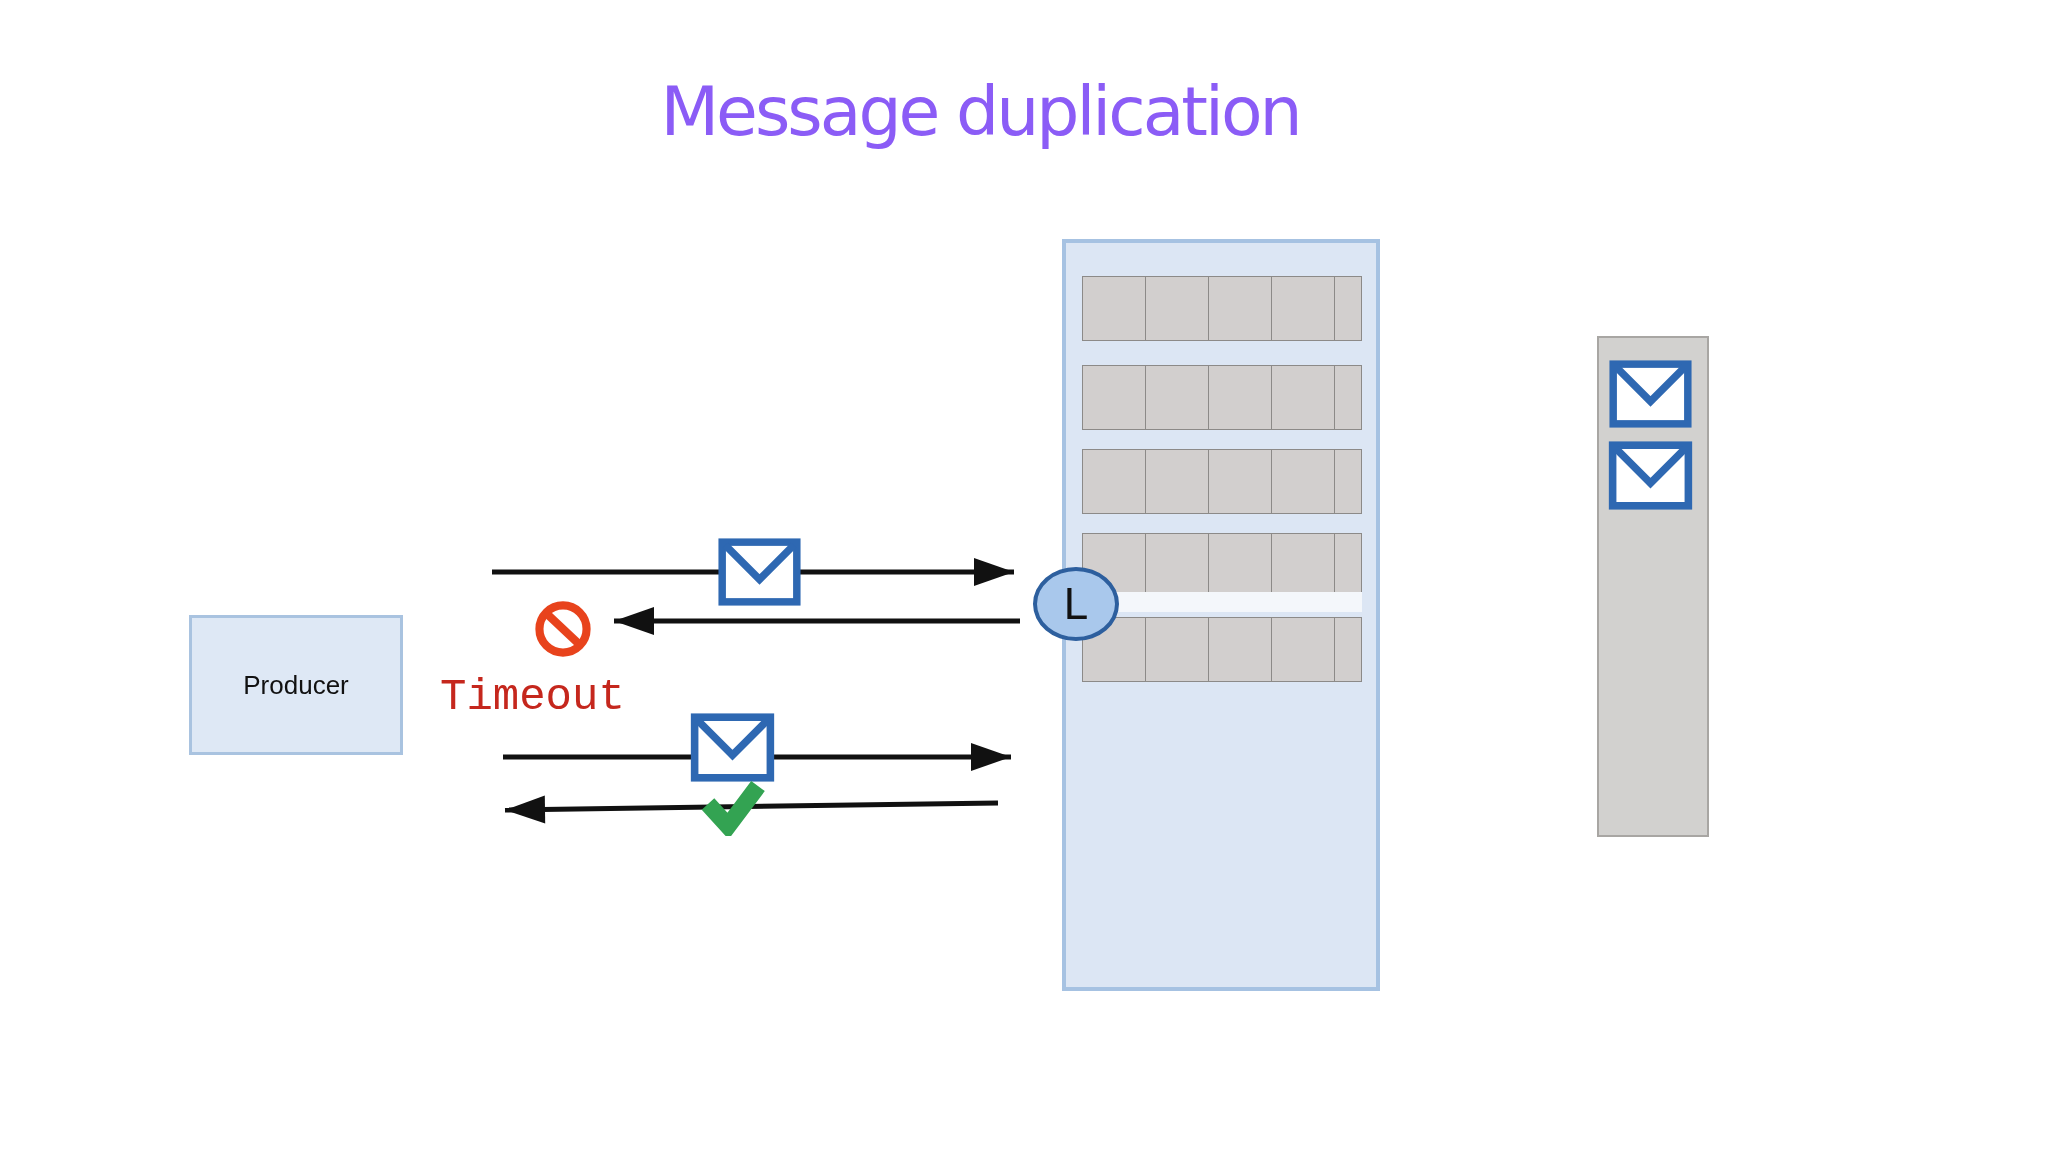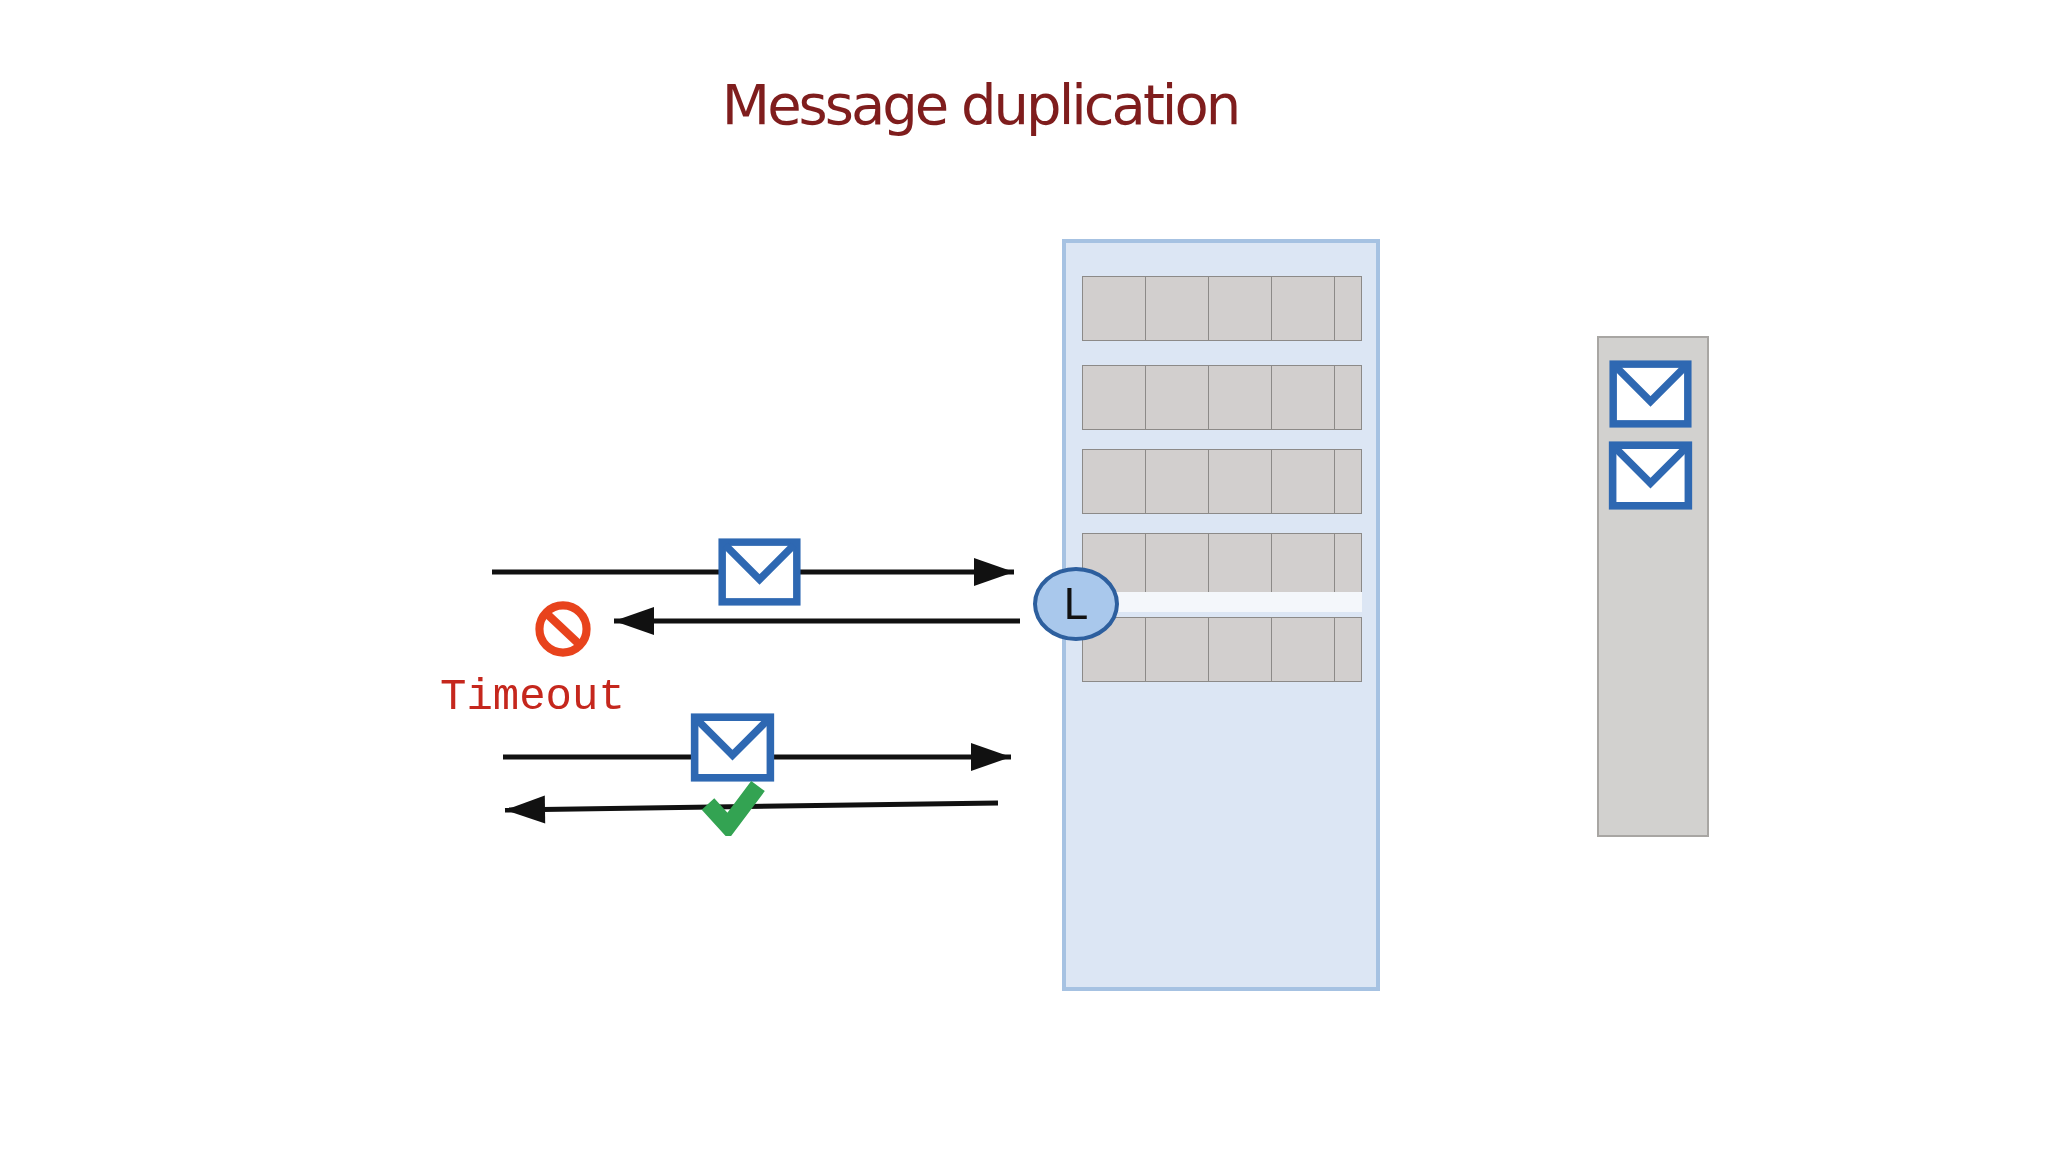--- a/index.html
+++ b/index.html
@@ -14,8 +14,8 @@
   .page-title{
     position:absolute;left:520px;top:72px;width:920px;
     text-align:center;
-    font-size:56px;font-weight:400;letter-spacing:-3px;
-    color:#7f1d1d;
+    font-size:68px;font-weight:400;letter-spacing:-3px;
+    color:#8b5cf6;
     font-family:"DejaVu Sans",sans-serif;
   }
   

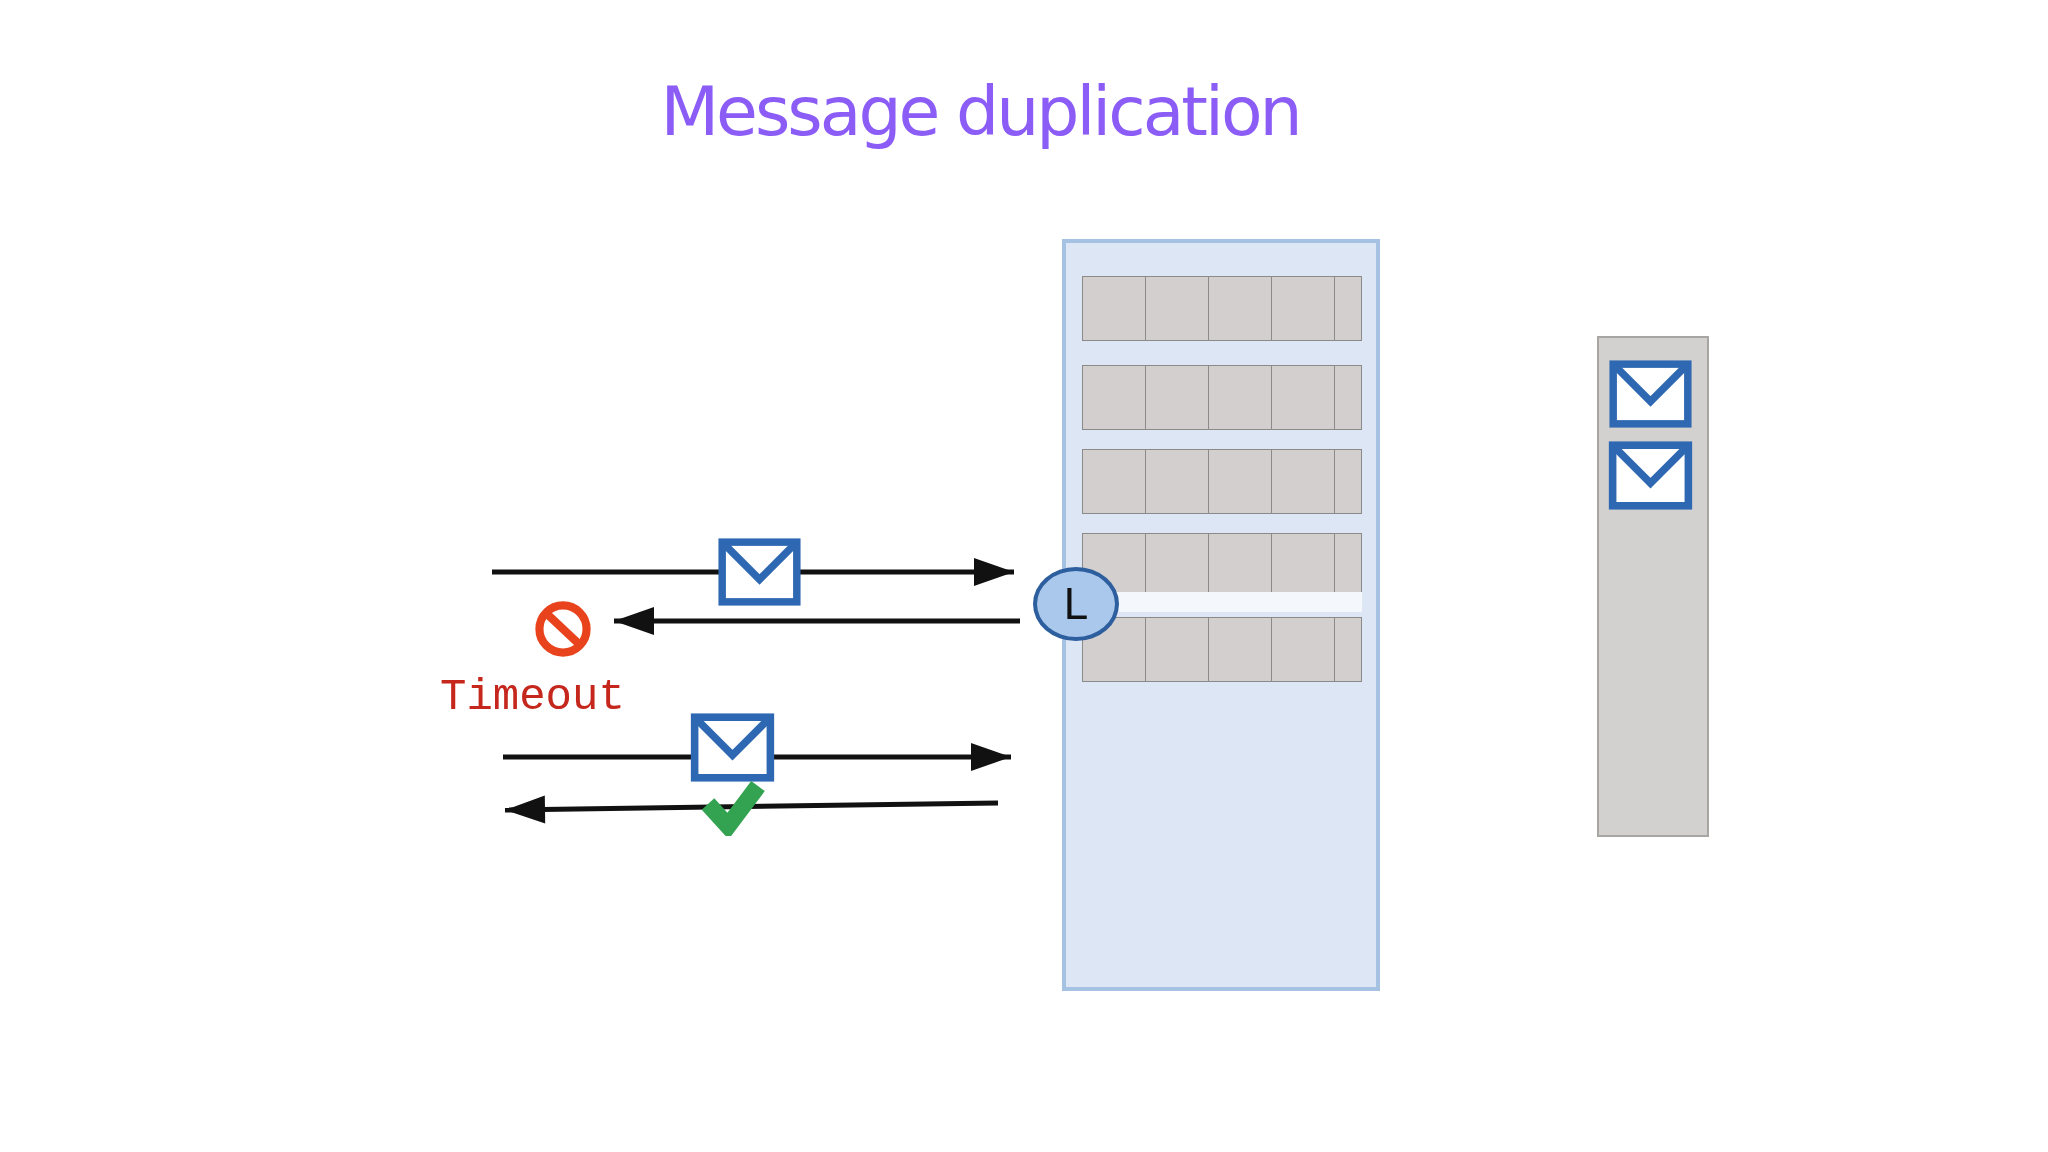--- a/index.html
+++ b/index.html
@@ -96,6 +96,9 @@
     <line x1="998" y1="803" x2="505" y2="810" stroke="#111111" stroke-width="5" marker-end="url(#head)"></line>
   </svg>
 
+  <div class="producer-box">
+    <span class="producer-label">Producer</span>
+  </div>
 
   <div class="broker-box">
     <div class="broker-log">

